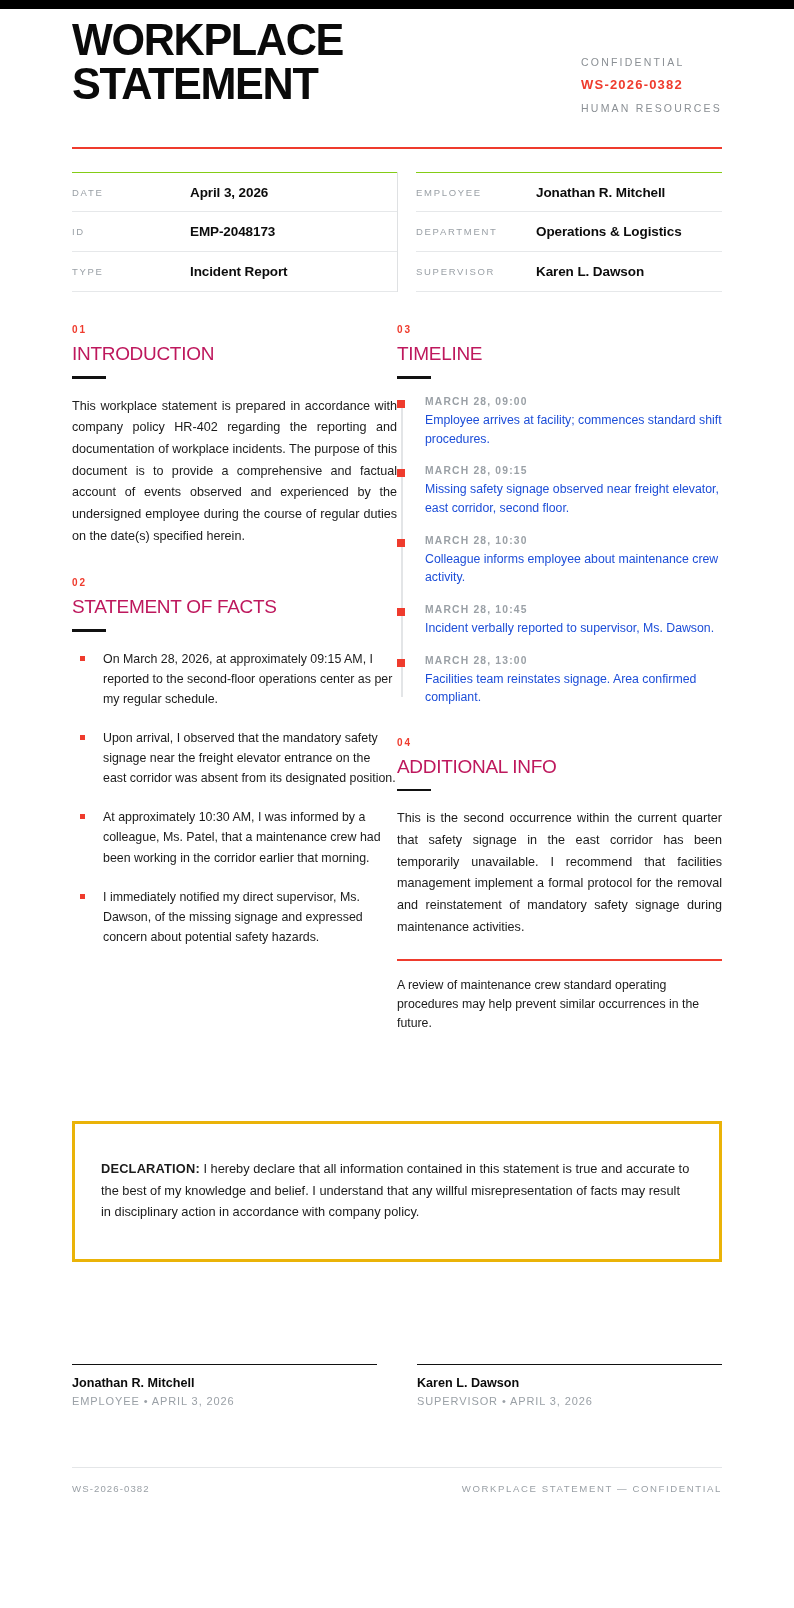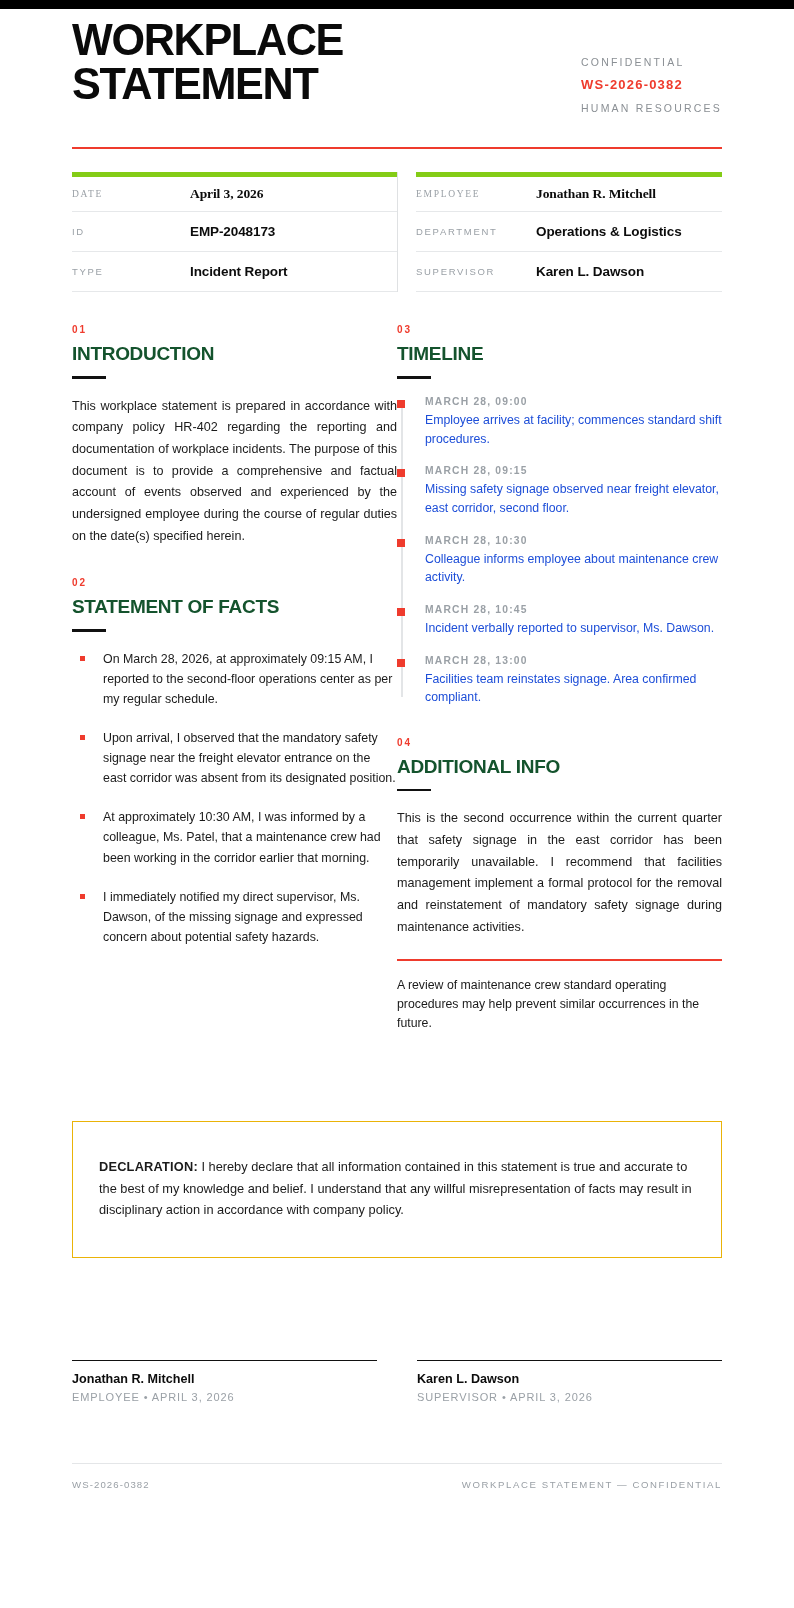--- a/index.html
+++ b/index.html
@@ -98,7 +98,7 @@
     height: 40px;
     border-bottom: 1px solid #e6e8ea;
   }
-  .meta-row:first-child { border-top: 5px solid #84cc16; font-family: Liberation Serif, serif; }
+  .meta-row:first-child { border-top: 1px solid #84cc16; }
 
   .meta-label {
     font-size: 9.5px;

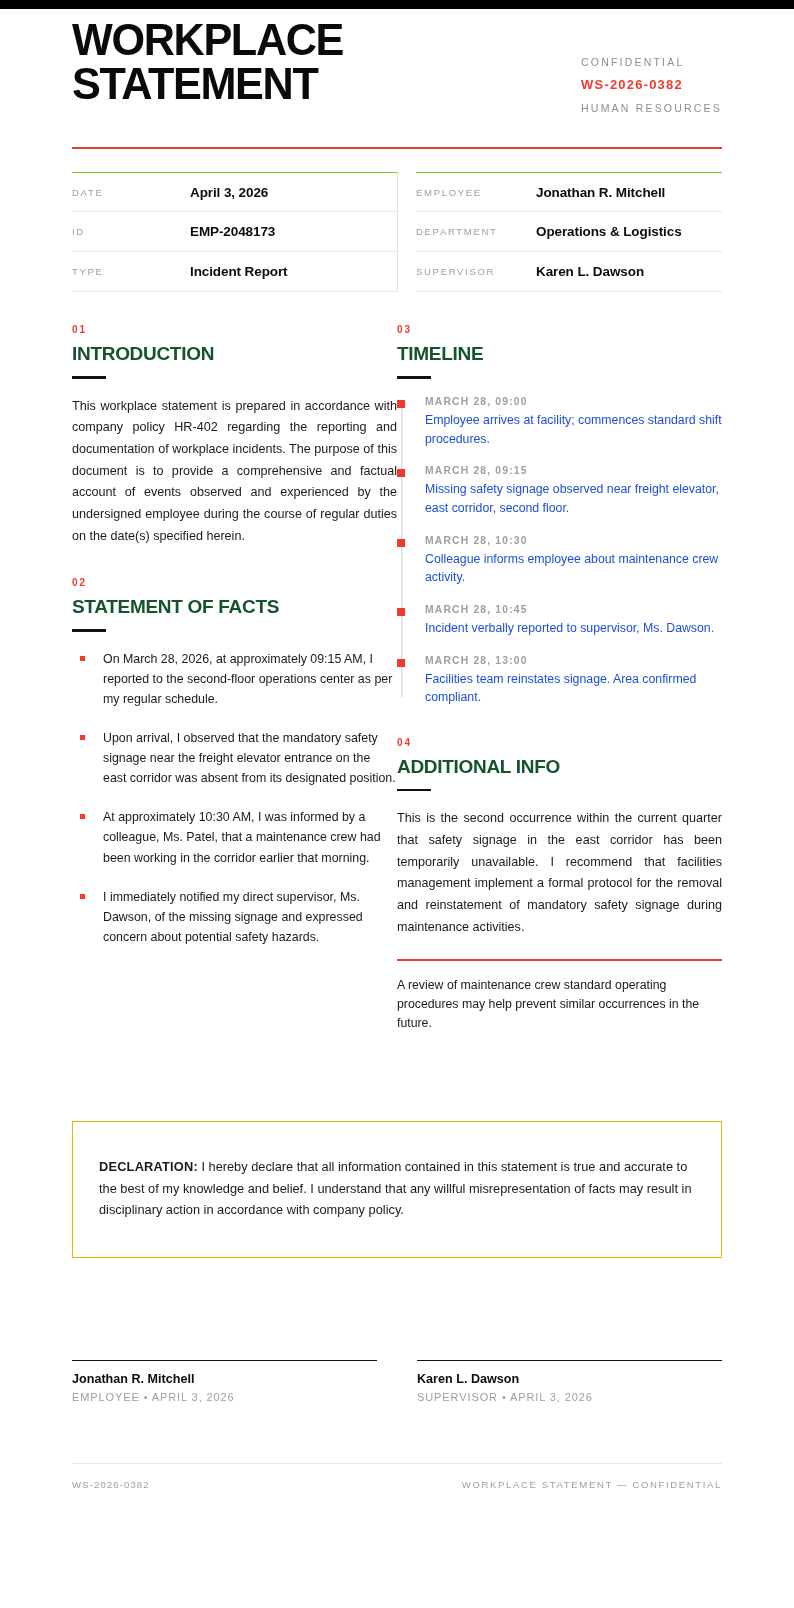--- a/index.html
+++ b/index.html
@@ -137,9 +137,9 @@
 
   .sec-title {
     font-size: 19px;
-    font-weight: 700;
+    font-weight: 400;
     letter-spacing: -0.3px;
-    color: #14532d;
+    color: #be185d;
     line-height: 1.1;
   }
 

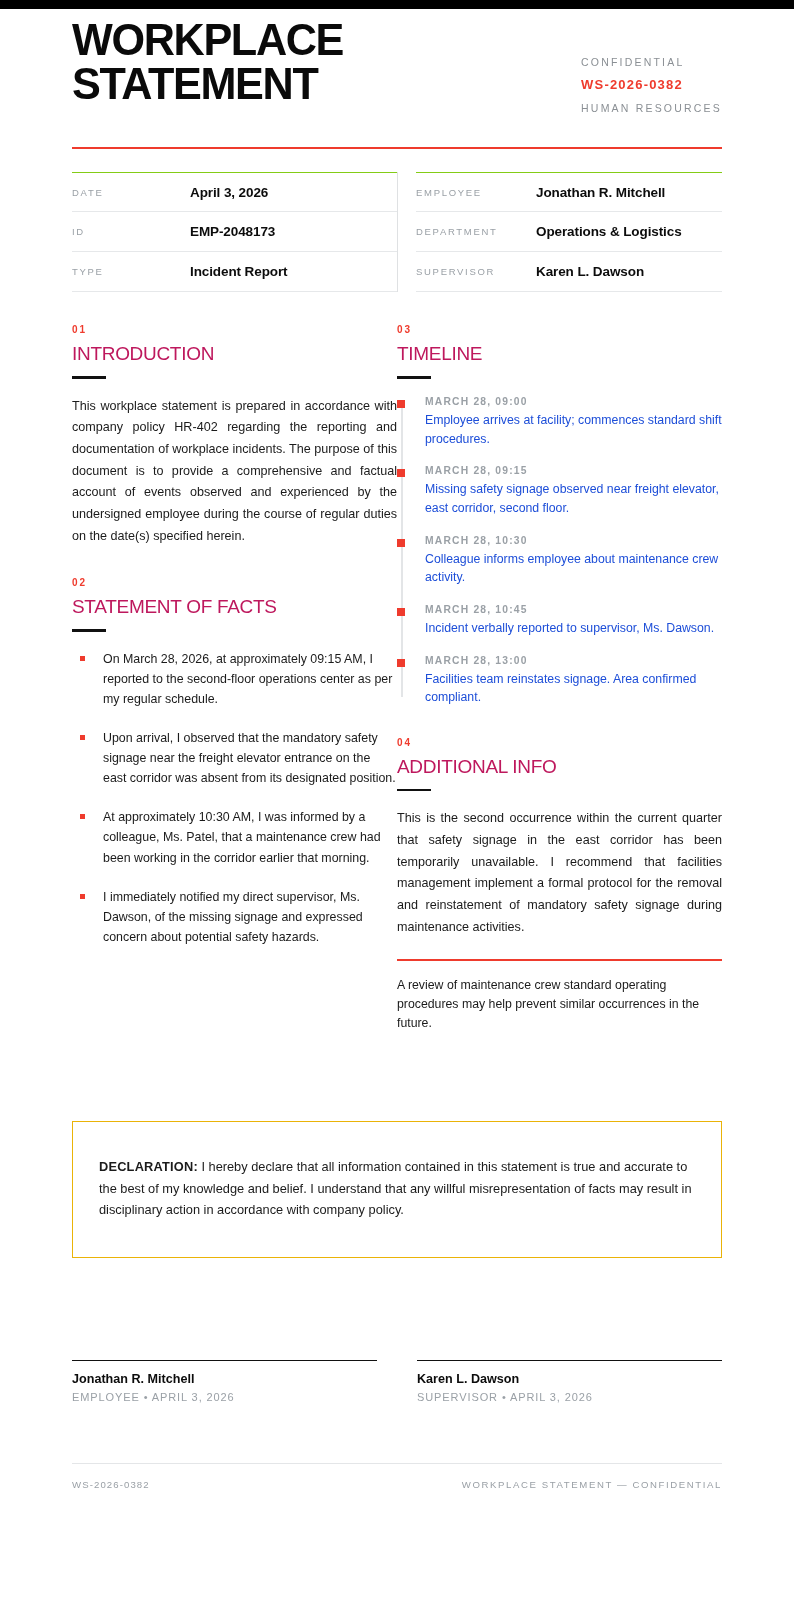--- a/index.html
+++ b/index.html
@@ -245,7 +245,7 @@
   
   .declaration {
     margin-top: 84px;
-    border: 1px solid #eab308;
+    border: 3px solid #eab308;
     padding: 34px 26px 36px 26px;
   }
 

